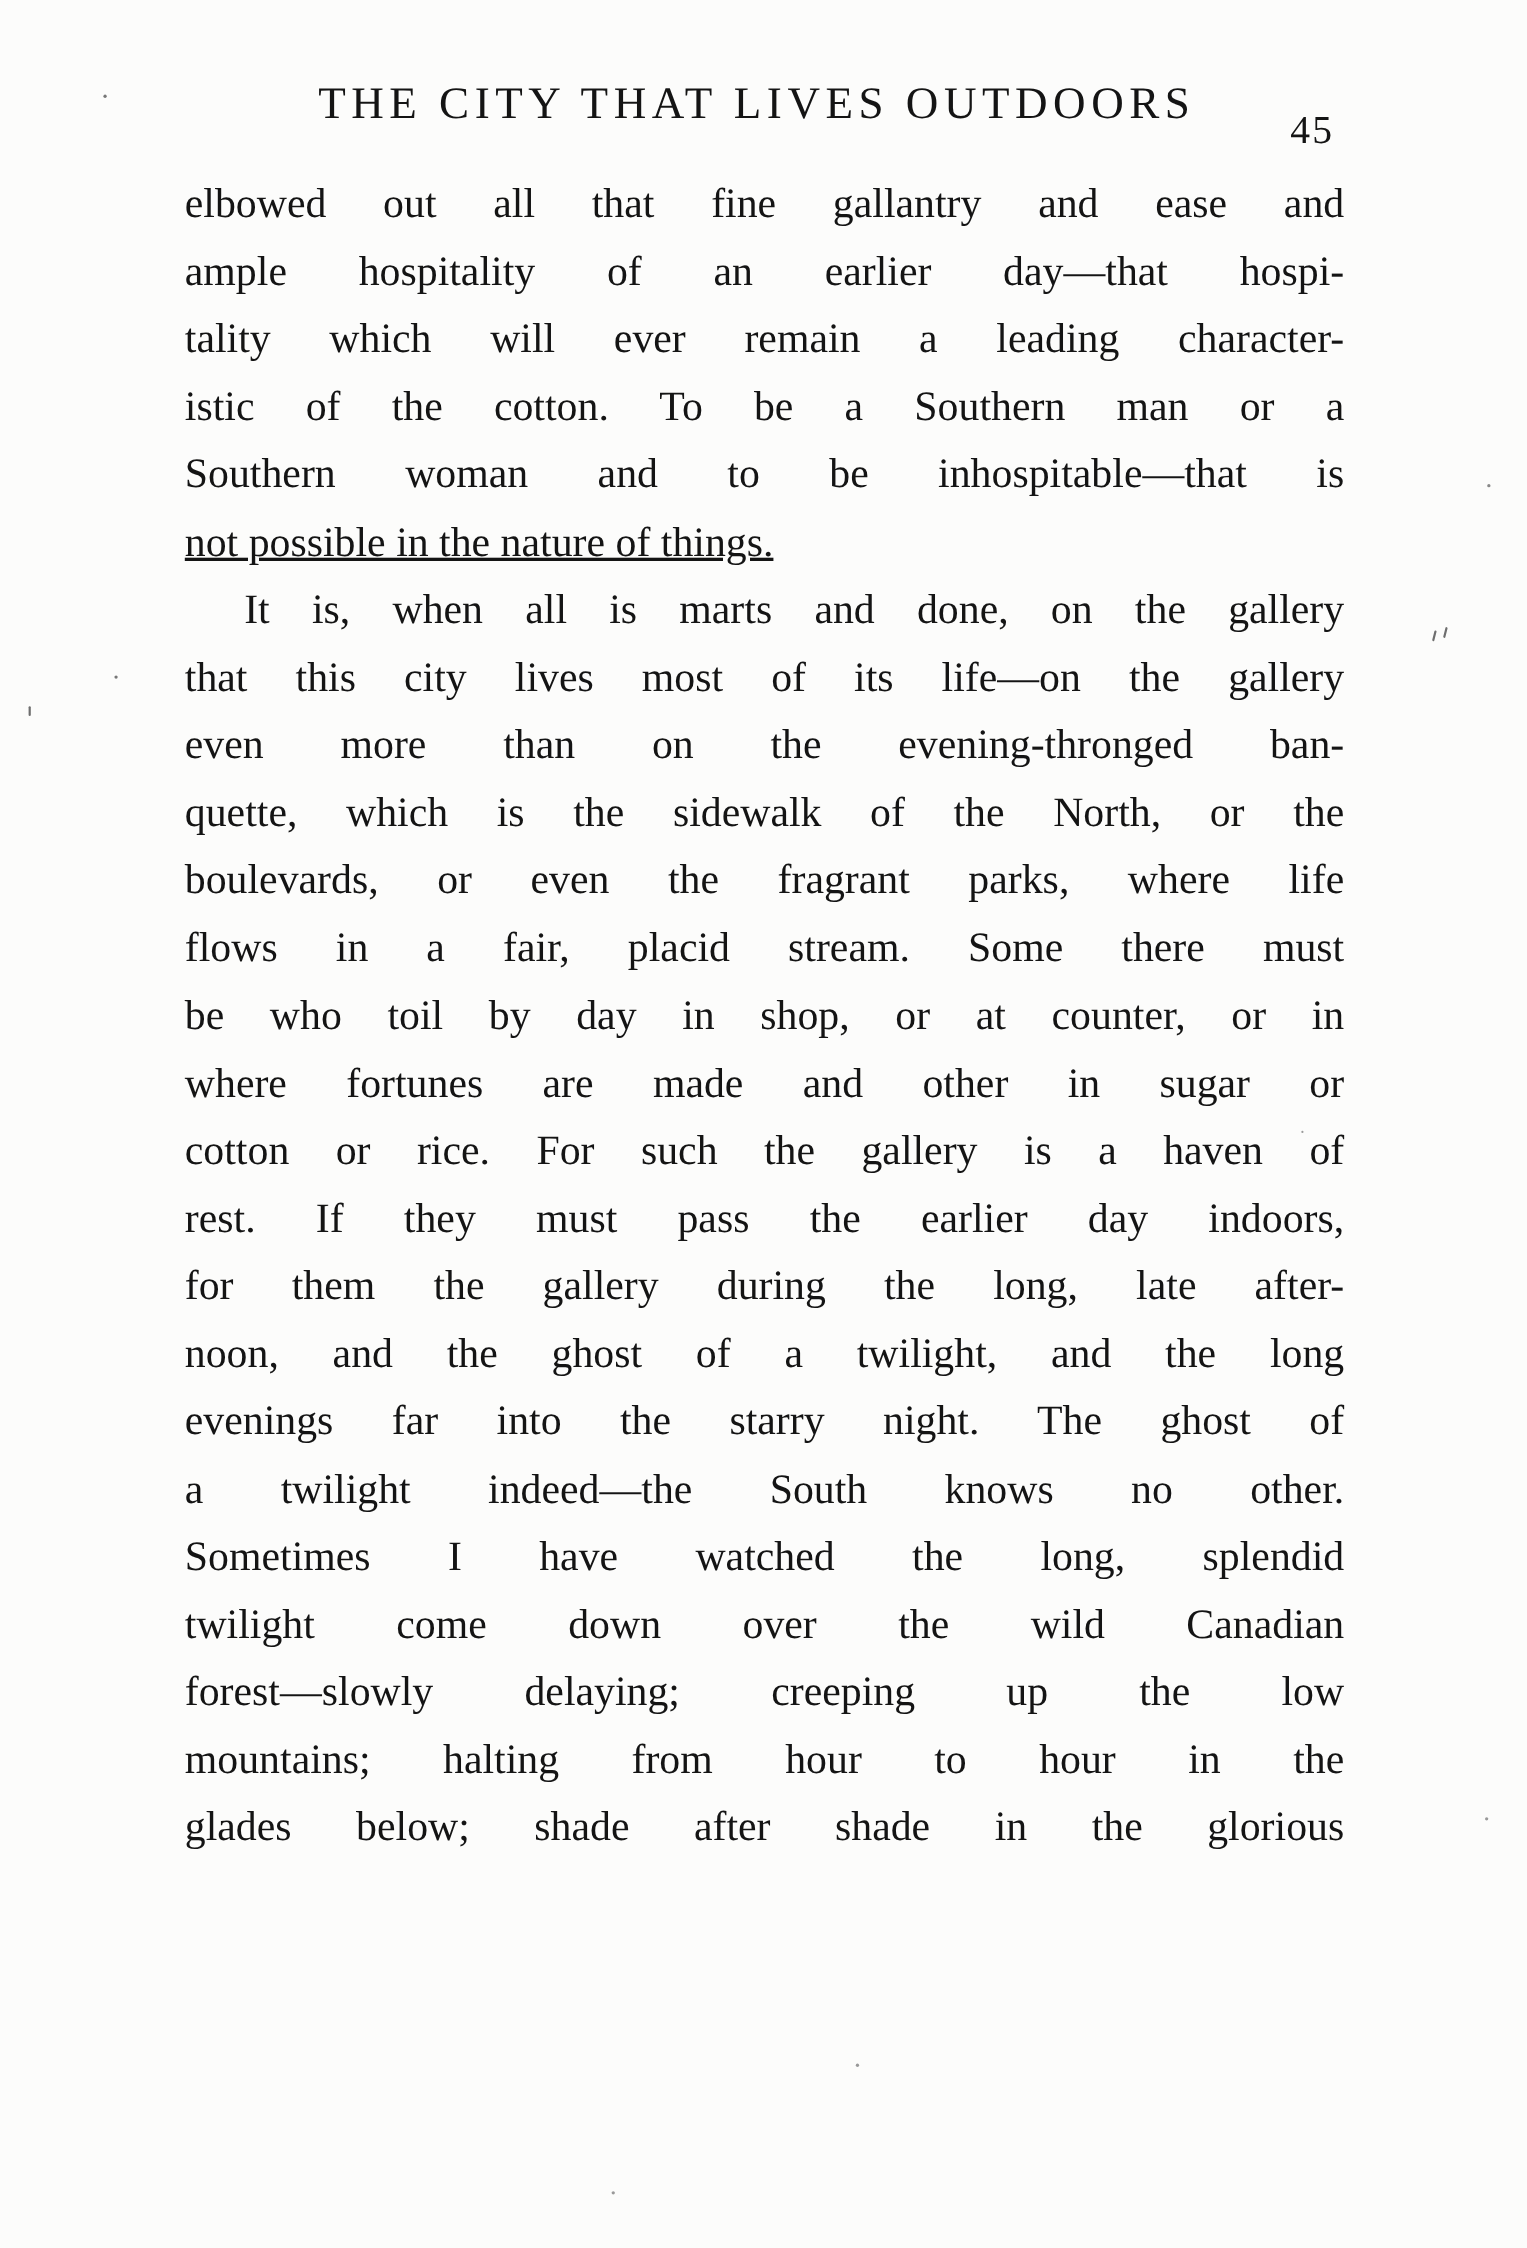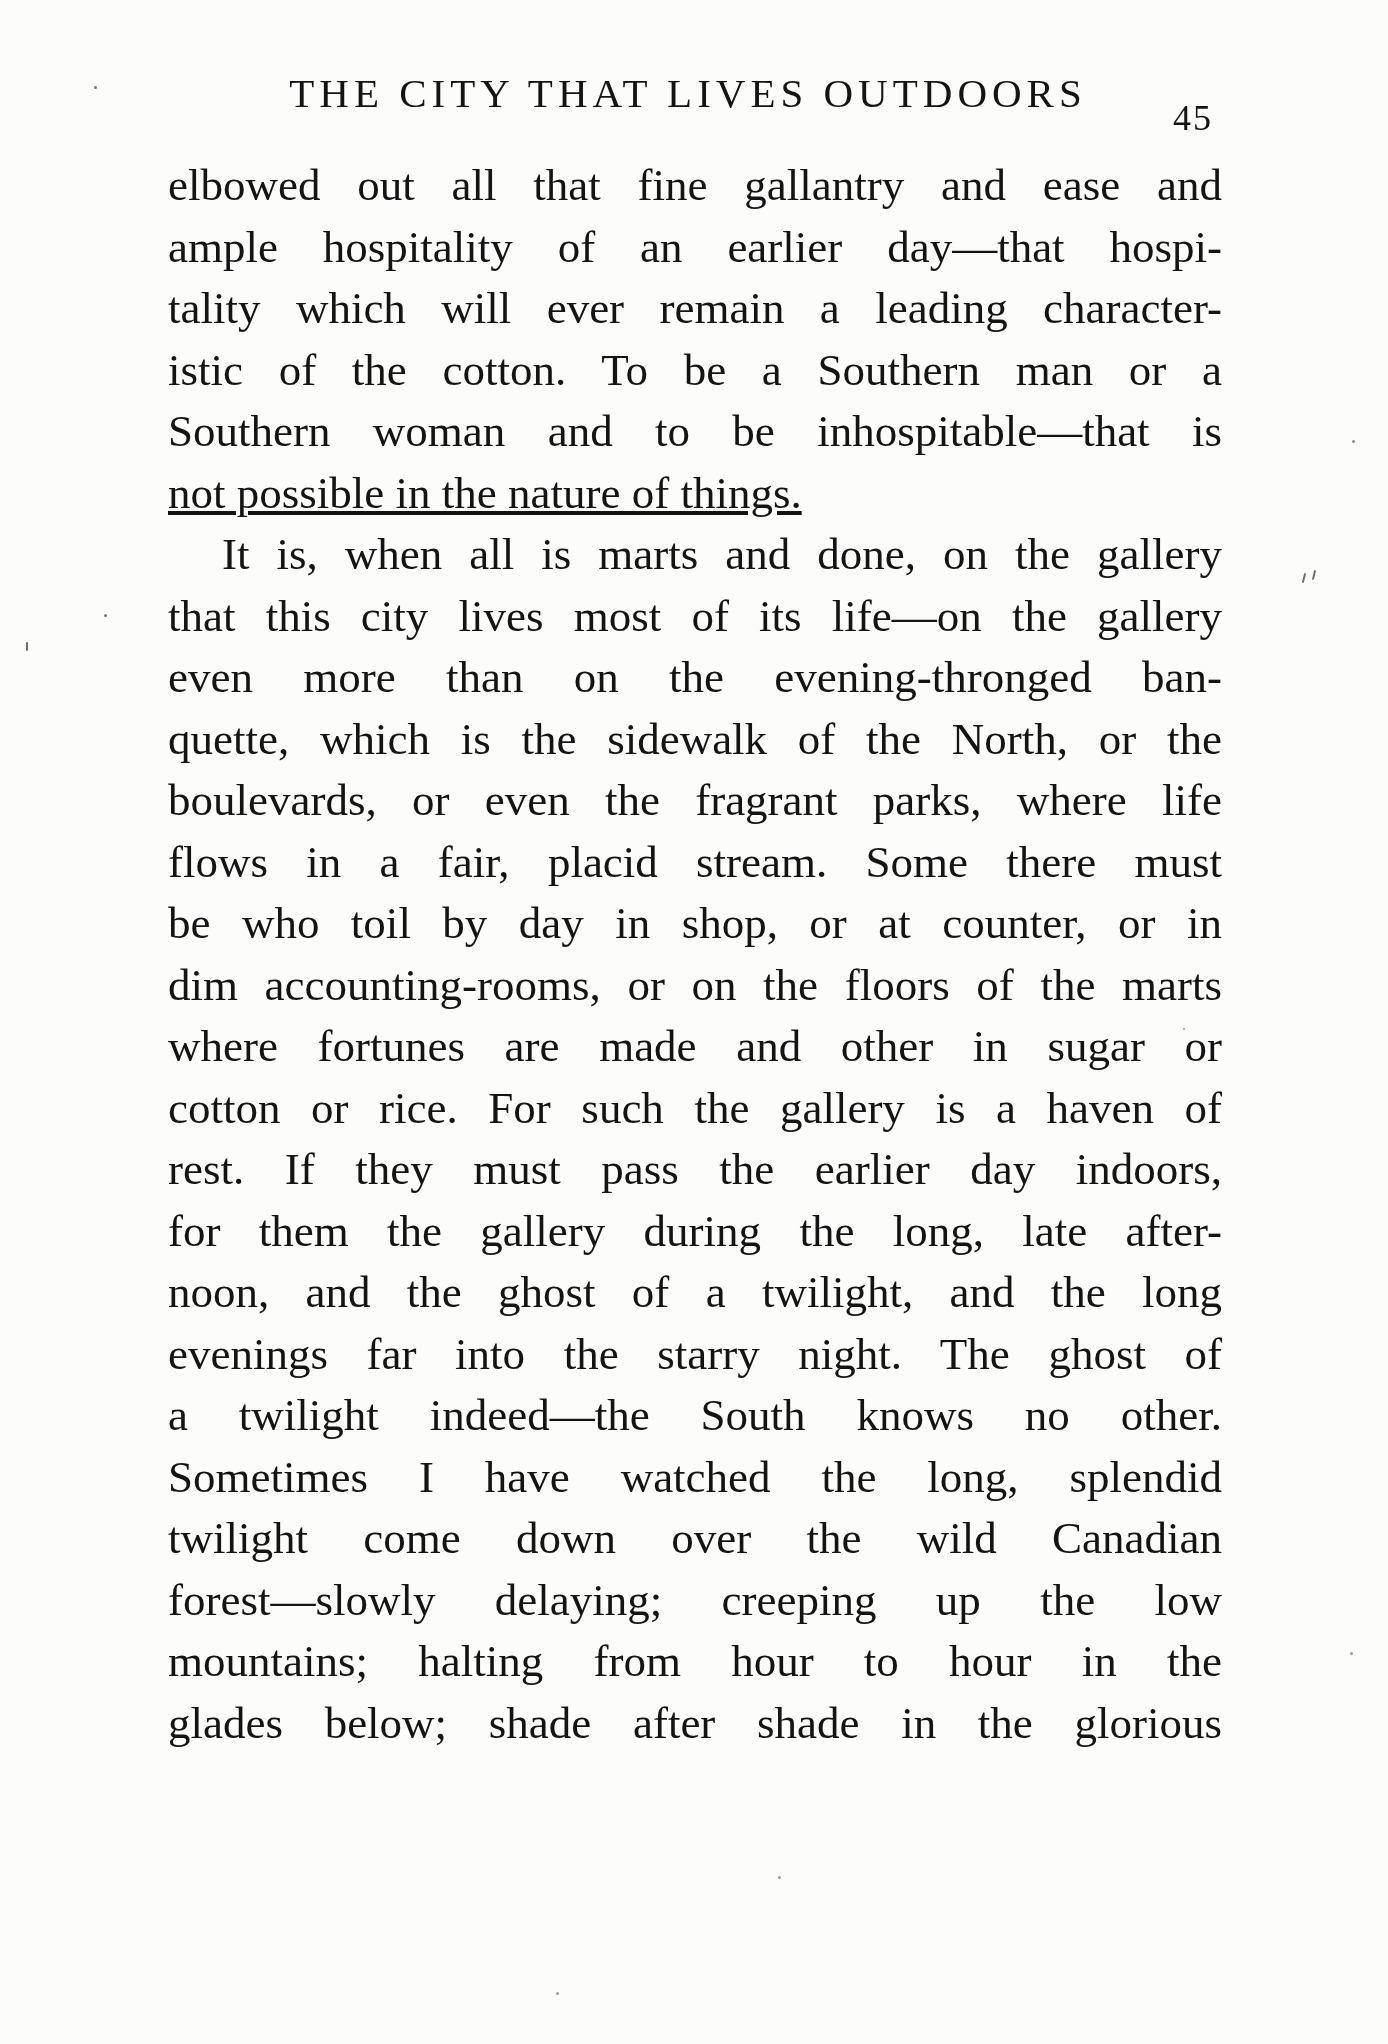--- a/index.html
+++ b/index.html
@@ -51,7 +51,7 @@
   .line {
     height: 61.5px;
     line-height: 61.5px;
-    font-size: 45px;
+    font-size: 38px;
     text-align: justify;
     text-align-last: justify;
     white-space: normal;

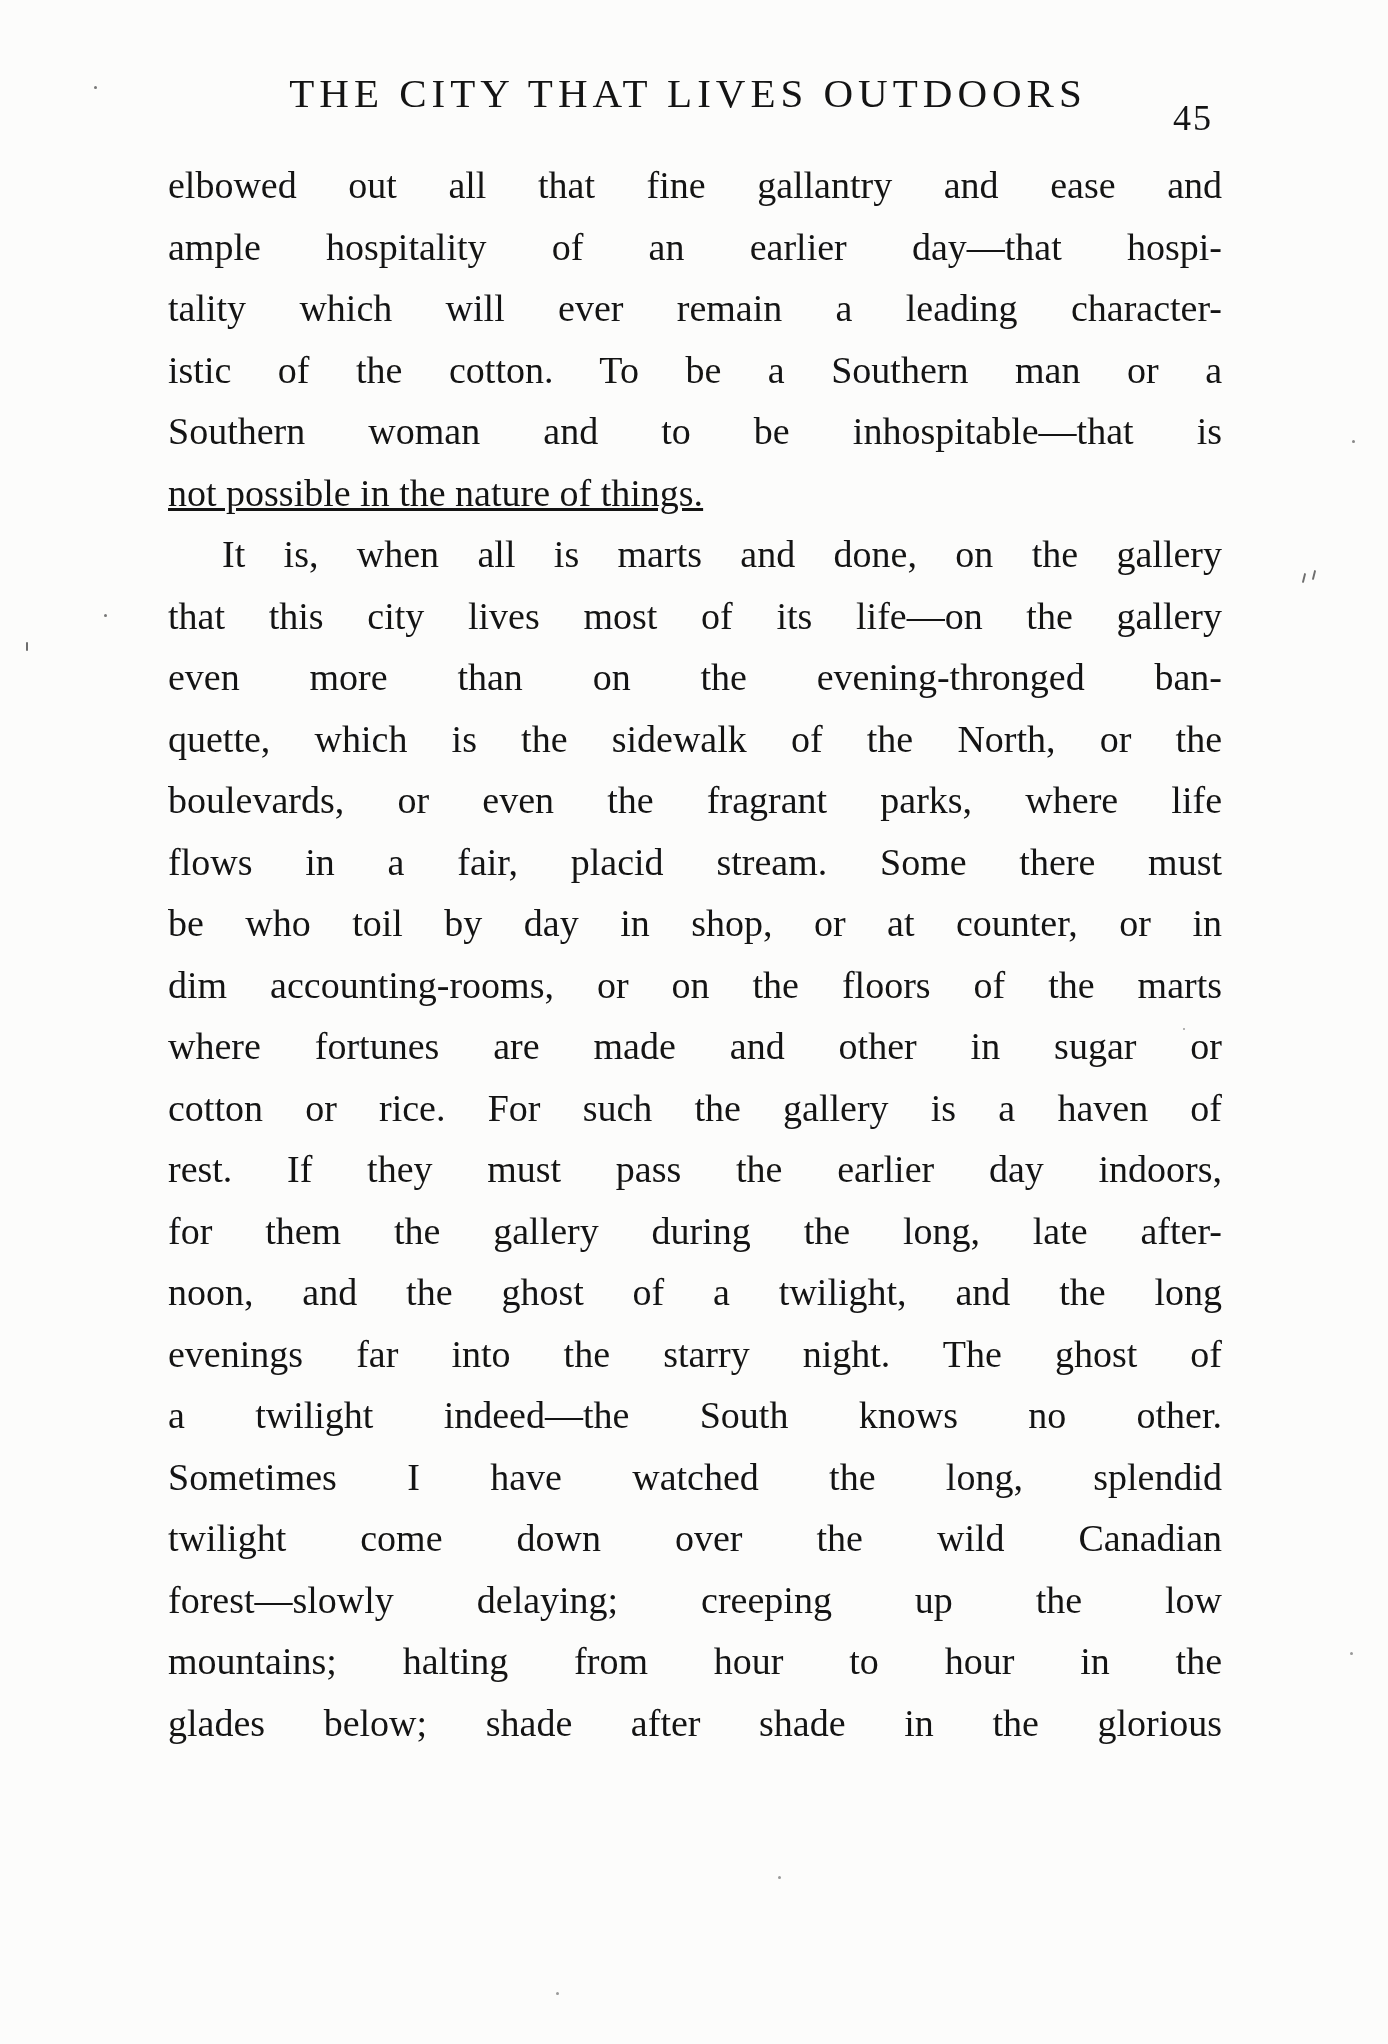--- a/index.html
+++ b/index.html
@@ -93,7 +93,6 @@
   <div class="line">boulevards, or even the fragrant parks, where life</div>
   <div class="line">flows in a fair, placid stream.  Some there must</div>
   <div class="line">be who toil by day in shop, or at counter, or in</div>
-  <div class="line">dim accounting-rooms, or on the floors of the marts</div>
   <div class="line">where fortunes are made and other in sugar or</div>
   <div class="line">cotton or rice.  For such the gallery is a haven of</div>
   <div class="line">rest.  If they must pass the earlier day indoors,</div>

